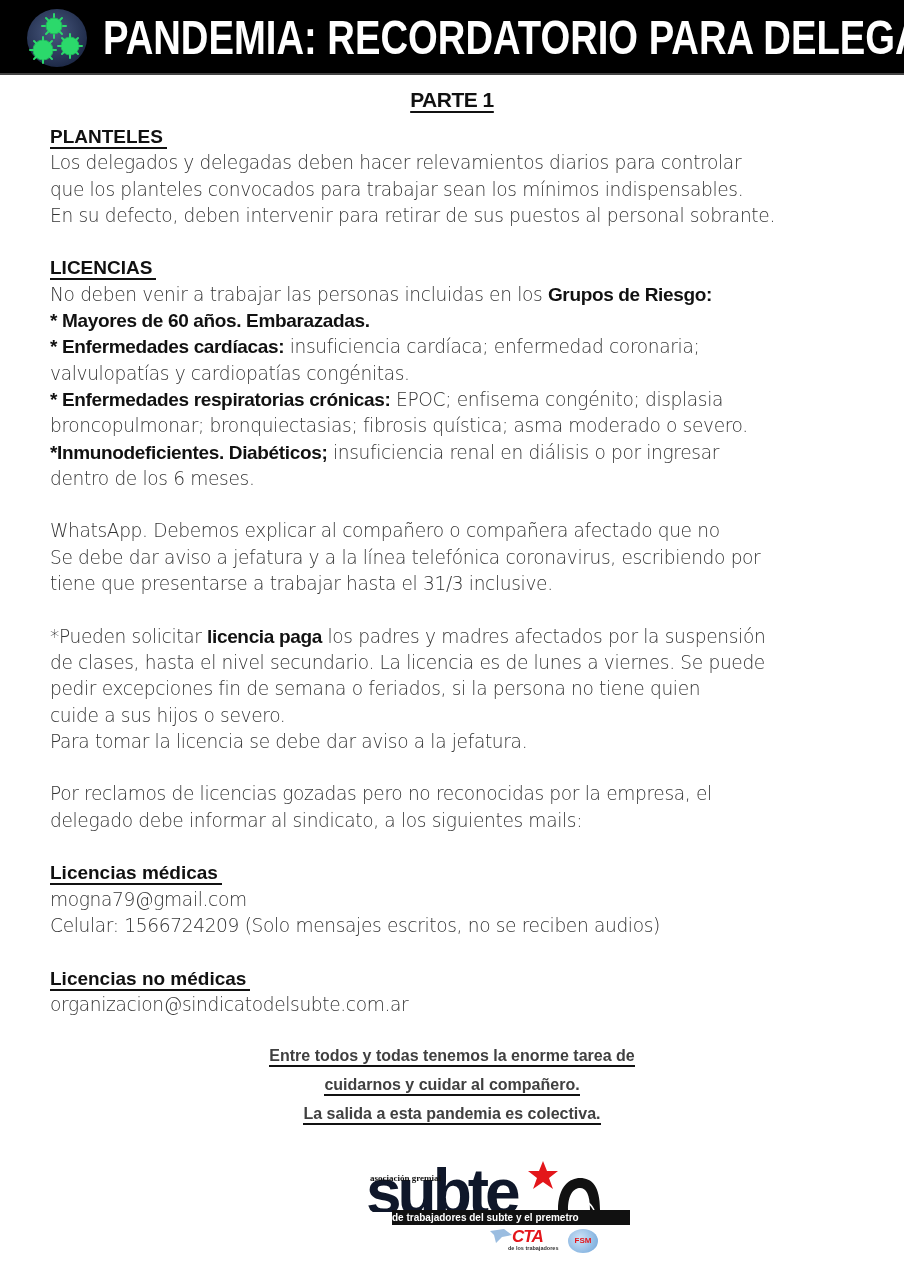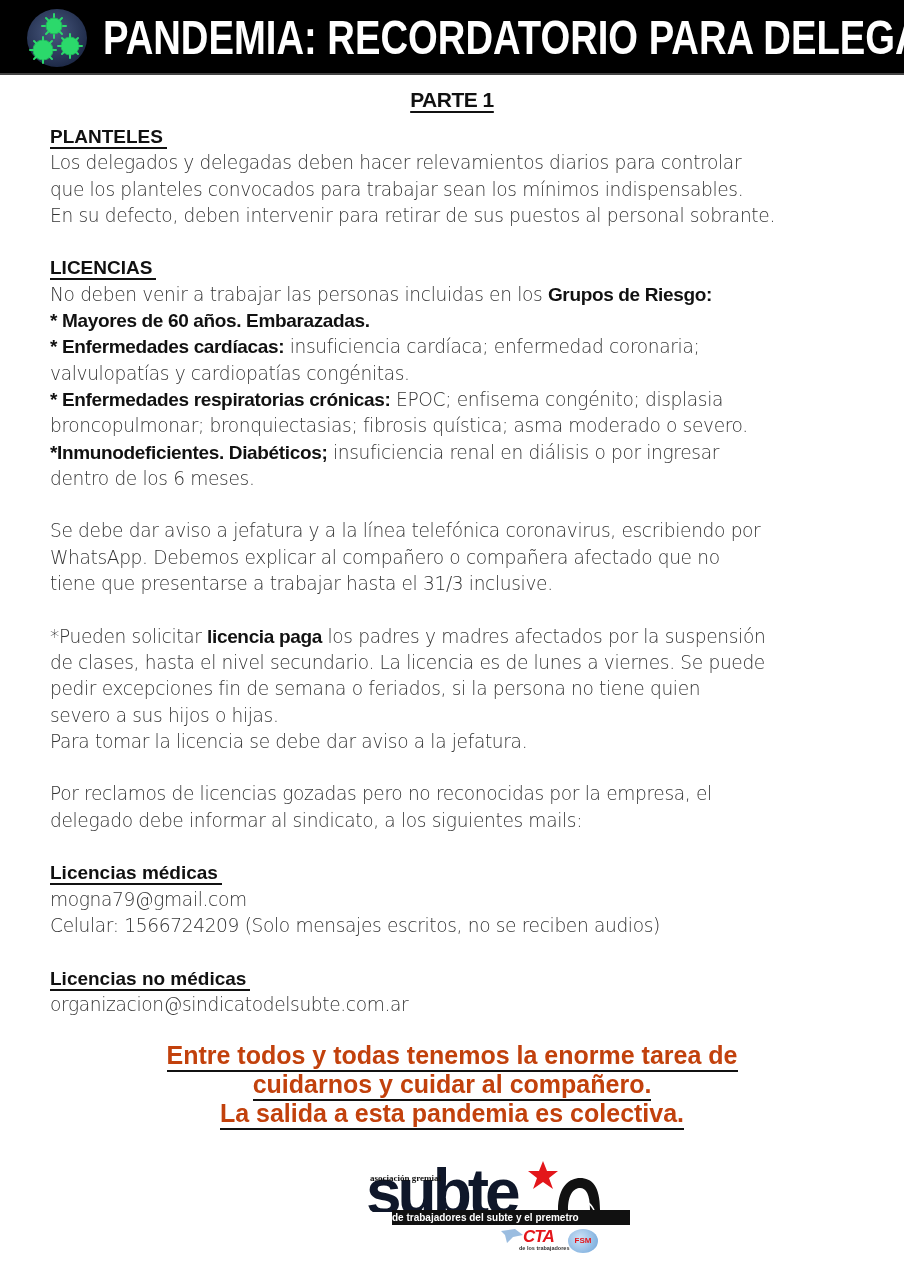--- a/index.html
+++ b/index.html
@@ -157,8 +157,8 @@
   <div class="line">dentro de los 6 meses.</div>
   <div class="gap"></div>
 
+  <div class="line">WhatsApp. Debemos explicar al compañero o compañera afectado que no</div>
   <div class="line">Se debe dar aviso a jefatura y a la línea telefónica coronavirus, escribiendo por</div>
-  <div class="line">WhatsApp. Debemos explicar al compañero o compañera afectado que no</div>
   <div class="line">tiene que presentarse a trabajar hasta el 31/3 inclusive.</div>
   <div class="gap"></div>
 

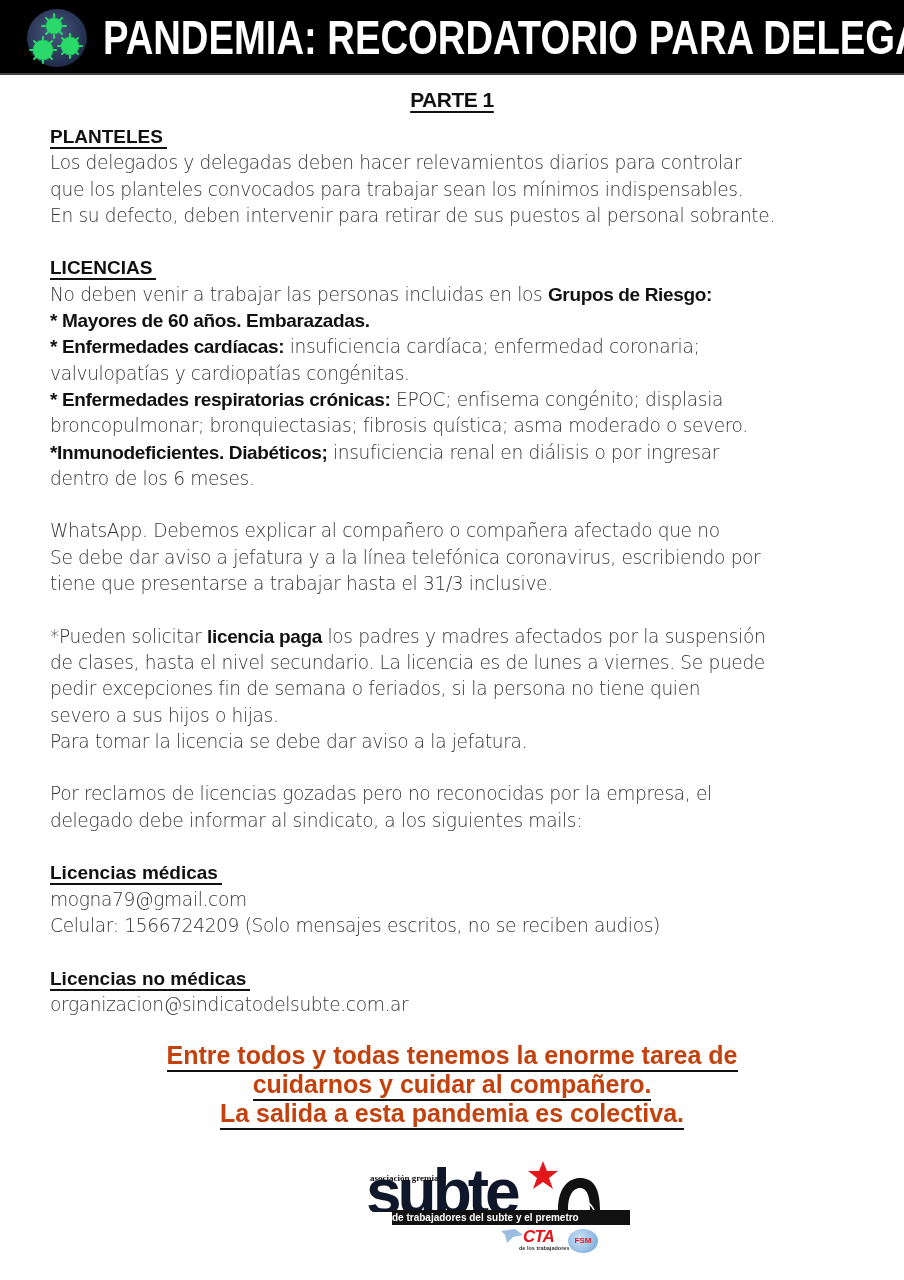--- a/index.html
+++ b/index.html
@@ -165,7 +165,7 @@
   <div class="line"><span>*Pueden solicitar </span><span class="b">licencia paga</span><span> los padres y madres afectados por la suspensión</span></div>
   <div class="line">de clases, hasta el nivel secundario. La licencia es de lunes a viernes. Se puede</div>
   <div class="line">pedir excepciones fin de semana o feriados, si la persona no tiene quien</div>
-  <div class="line">severo a sus hijos o hijas.</div>
+  <div class="line">cuide a sus hijos o severo.</div>
   <div class="line">Para tomar la licencia se debe dar aviso a la jefatura.</div>
   <div class="gap"></div>
 

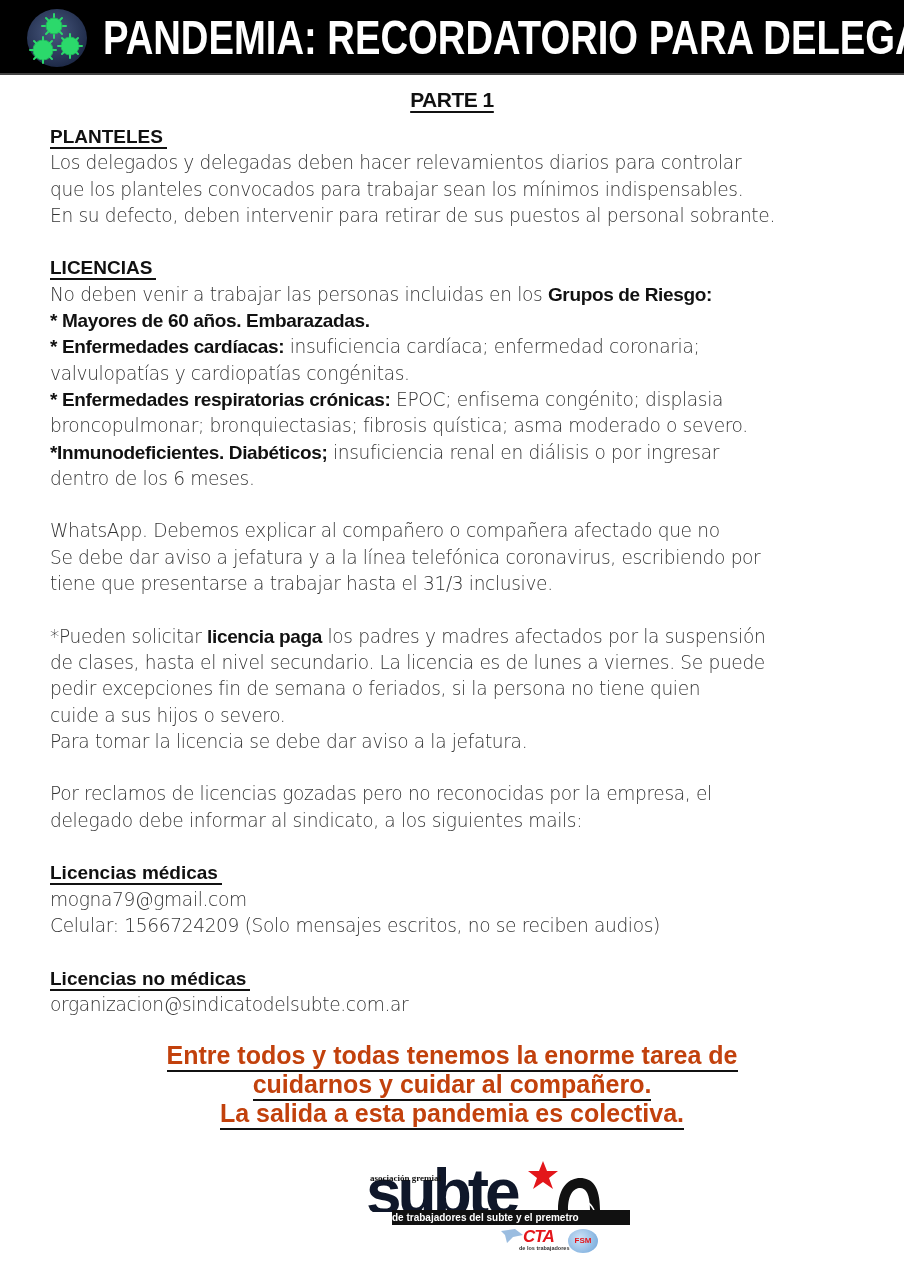--- a/index.html
+++ b/index.html
@@ -47,8 +47,8 @@
       position: absolute; left: 0; top: 1041px; width: 904px; text-align: center;
     }
     .closing .cl {
-      font-family: "Liberation Sans", sans-serif; font-weight: 700; font-size: 25px;
-      line-height: 29px; color: #c2410c; display: block;
+      font-family: "Liberation Sans", sans-serif; font-weight: 700; font-size: 16px;
+      line-height: 29px; color: #404040; display: block;
     }
     .closing .cl span { border-bottom: 2px solid #111; padding-bottom: 1px; }
 

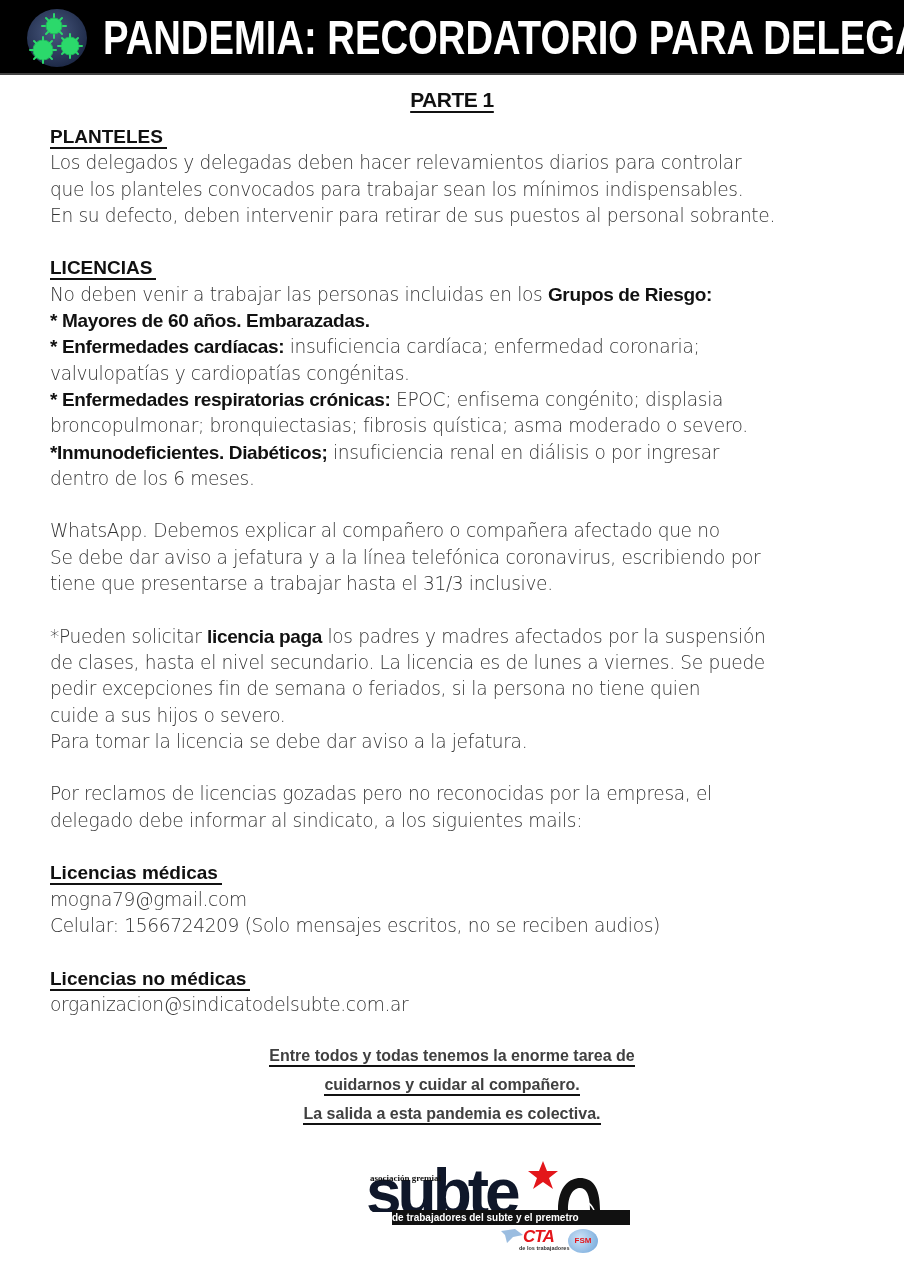--- a/index.html
+++ b/index.html
@@ -70,7 +70,7 @@
     .logo-star { position: absolute; left: 160px; top: 0px; width: 34px; height: 30px; }
     .logo-e { position: absolute; left: 188px; top: 14px; width: 50px; height: 38px; }
     .logo-cta {
-      position: absolute; left: 135px; top: 67px; width: 80px; height: 28px;
+      position: absolute; left: 124px; top: 67px; width: 80px; height: 28px;
     }
     .cta-text {
       position: absolute; left: 22px; top: 0; font-family: "Liberation Sans", sans-serif;

